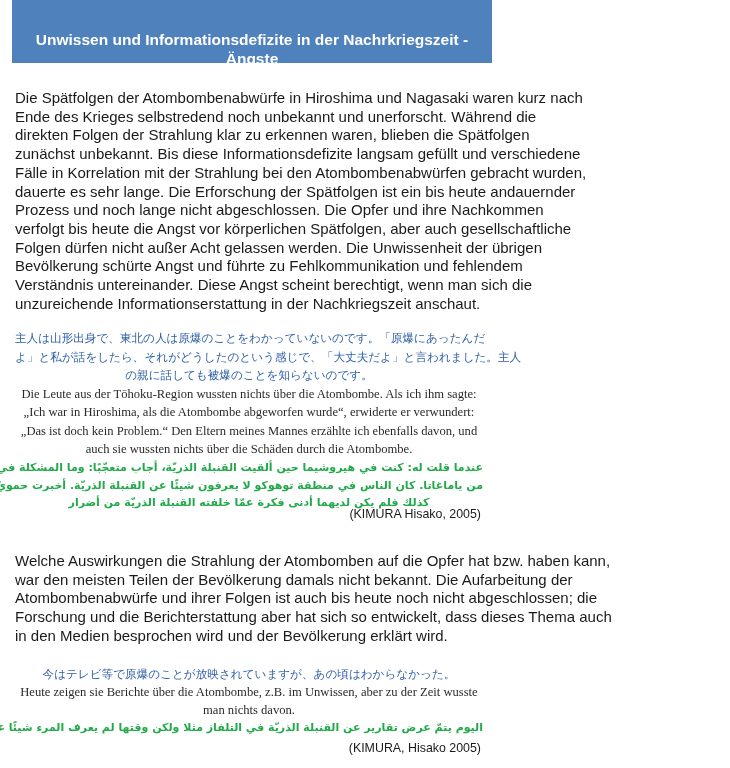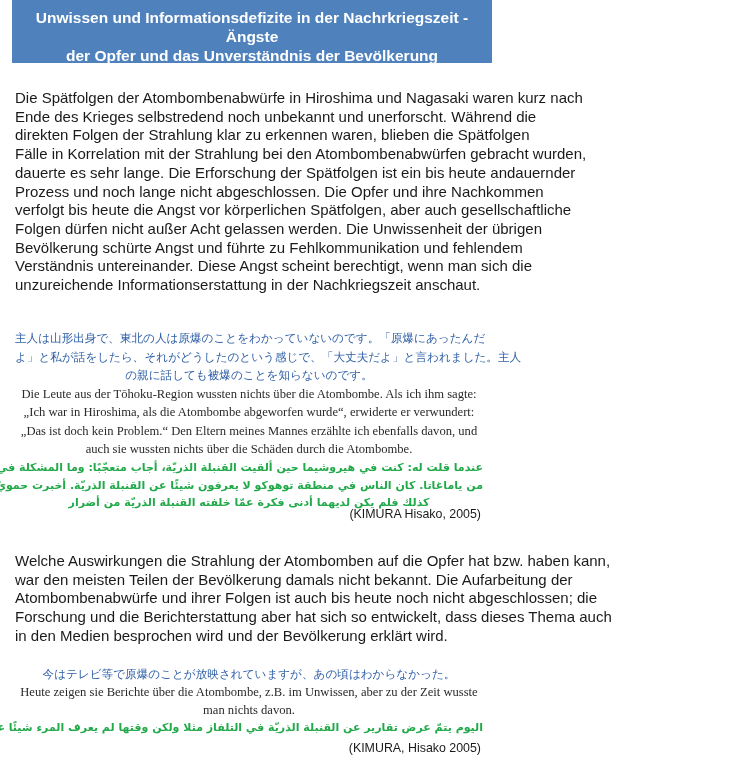--- a/index.html
+++ b/index.html
@@ -34,7 +34,7 @@
       line-height: 19px;
       text-align: center;
       box-sizing: border-box;
-      padding-top: 8px;
+      padding-top: 30px;
     }
     .header span { display: block; }
     .para {

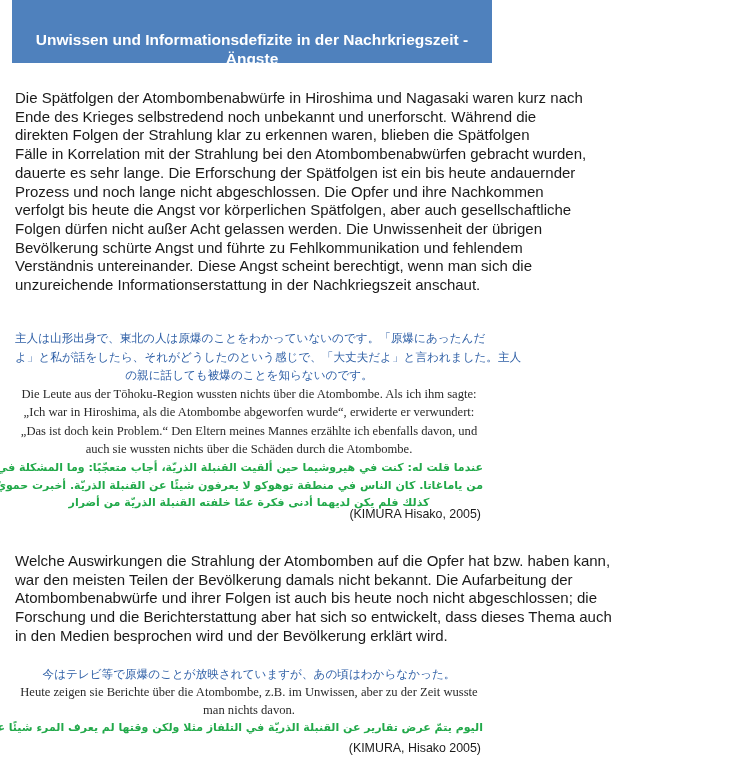--- a/index.html
+++ b/index.html
@@ -114,6 +114,7 @@
     <span class="line">Die Spätfolgen der Atombombenabwürfe in Hiroshima und Nagasaki waren kurz nach</span>
     <span class="line">Ende des Krieges selbstredend noch unbekannt und unerforscht. Während die</span>
     <span class="line">direkten Folgen der Strahlung klar zu erkennen waren, blieben die Spätfolgen</span>
+    <span class="line">zunächst unbekannt. Bis diese Informationsdefizite langsam gefüllt und verschiedene</span>
     <span class="line">Fälle in Korrelation mit der Strahlung bei den Atombombenabwürfen gebracht wurden,</span>
     <span class="line">dauerte es sehr lange. Die Erforschung der Spätfolgen ist ein bis heute andauernder</span>
     <span class="line">Prozess und noch lange nicht abgeschlossen. Die Opfer und ihre Nachkommen</span>

